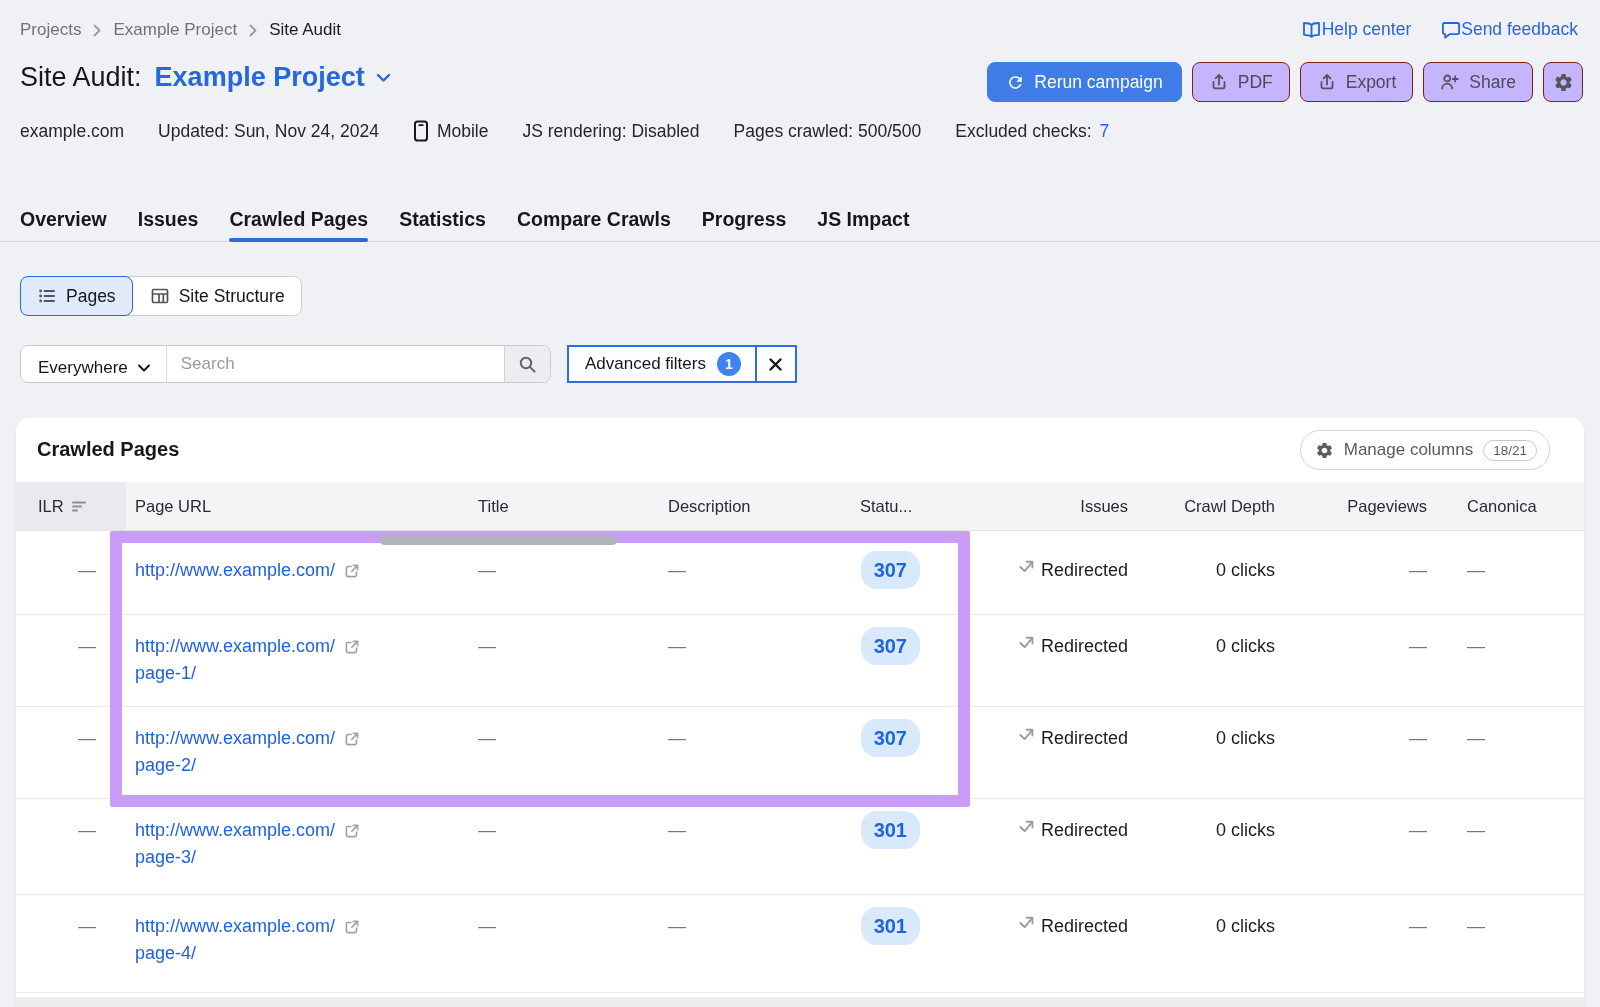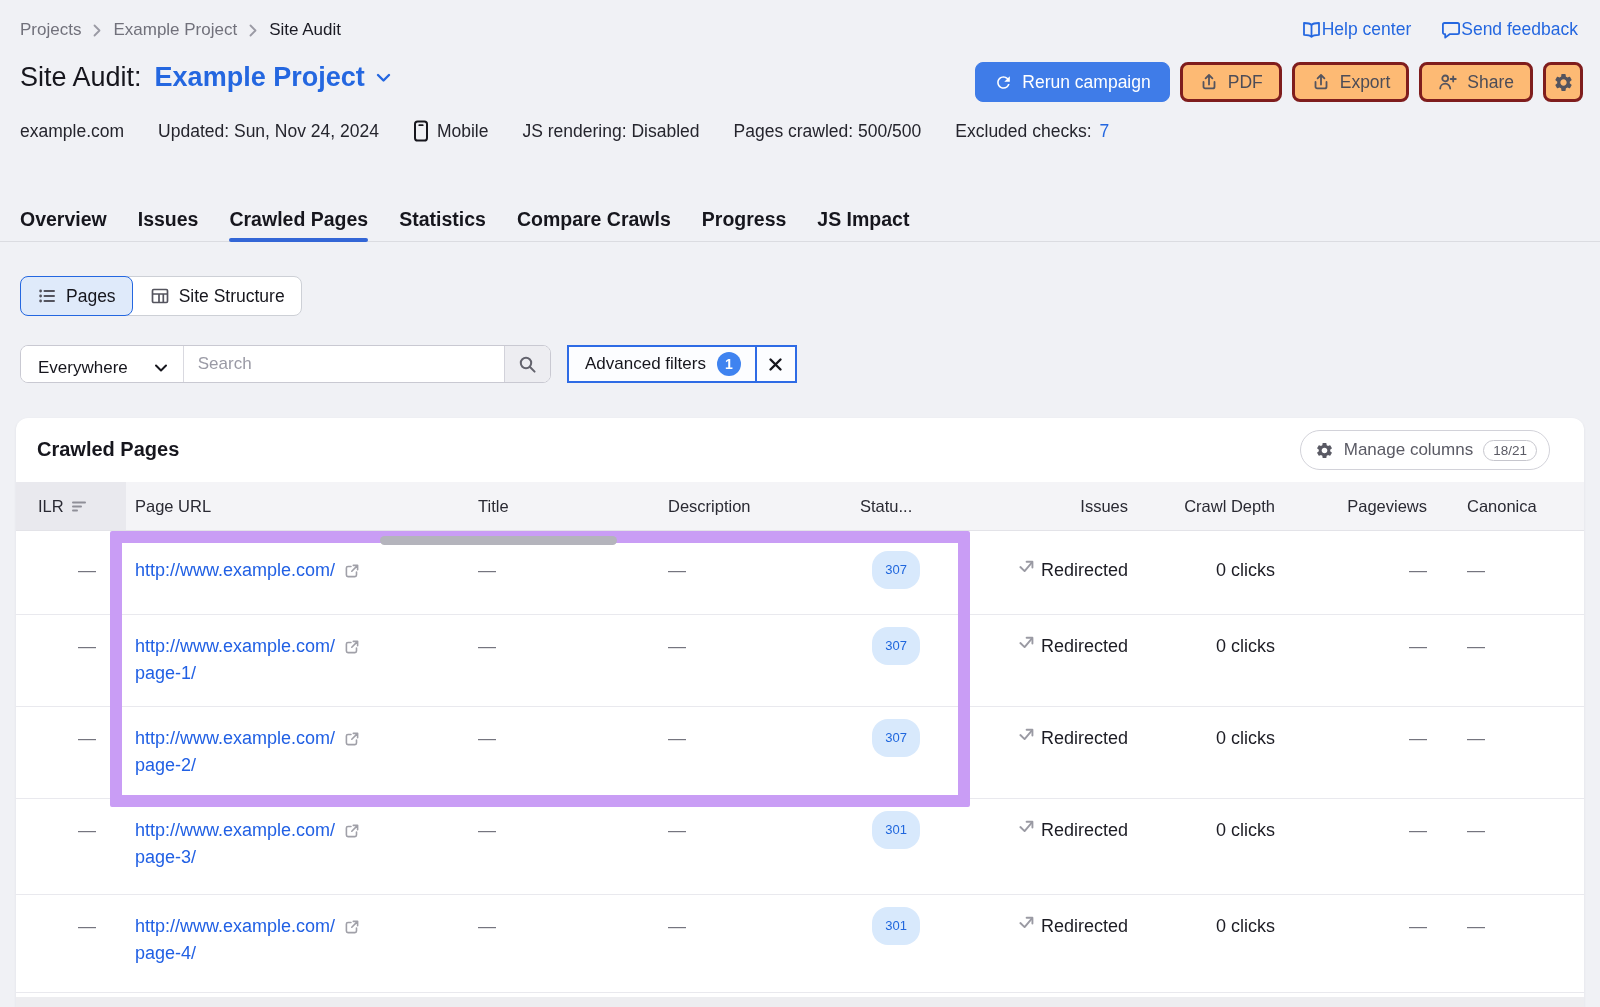--- a/index.html
+++ b/index.html
@@ -30,7 +30,7 @@
   .actions{right:17px;top:62px;display:flex;gap:10px}
   .btn{display:flex;align-items:center;gap:9px;height:40px;border-radius:8px;font-size:17.5px;font-weight:400}
   .btn-primary{background:#3f7ce8;border:1px solid #3f7ce8;color:#fff;padding:0 18px}
-  .btn-gray{background:#fdba74;border:3px solid #7f1d1d;color:#4c4c57;padding:0 16px}
+  .btn-gray{background:#c4b5fd;border:1px solid #7f1d1d;color:#4c4c57;padding:0 16px}
   .btn-icononly{width:40px;justify-content:center;padding:0}
 
   

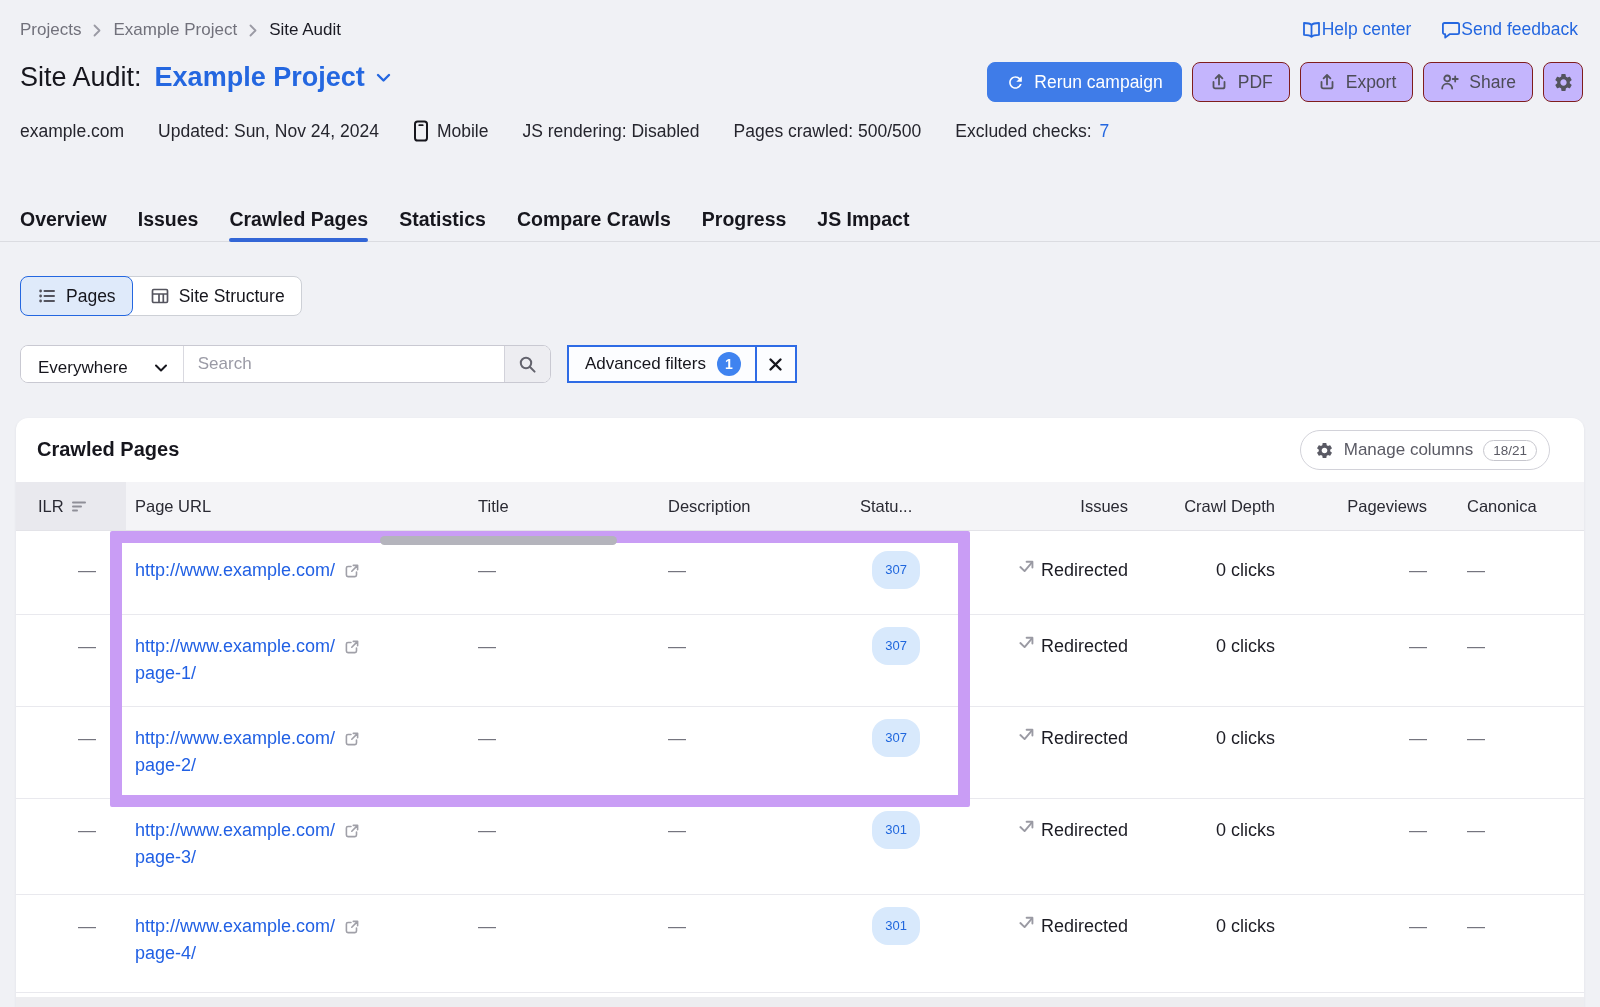--- a/index.html
+++ b/index.html
@@ -53,7 +53,7 @@
   
   .search-bar{left:20px;top:345px;width:531px;height:38px;background:#fff;border:1px solid #c9c9d2;
               border-radius:8px;display:flex;align-items:stretch;overflow:hidden}
-  .scope{display:flex;align-items:center;gap:26px;padding:8px 15px 0 17px;border:none;background:#fff;
+  .scope{display:flex;align-items:center;gap:9px;padding:8px 15px 0 17px;border:none;background:#fff;
          border-right:1px solid #d9d9e0;font-size:17px;color:#16161d}
   .search-input{flex:1;border:none;outline:none;padding:0 14px;font-size:17px;color:#16161d;background:#fff}
   .search-input::placeholder{color:#9a9aa5}

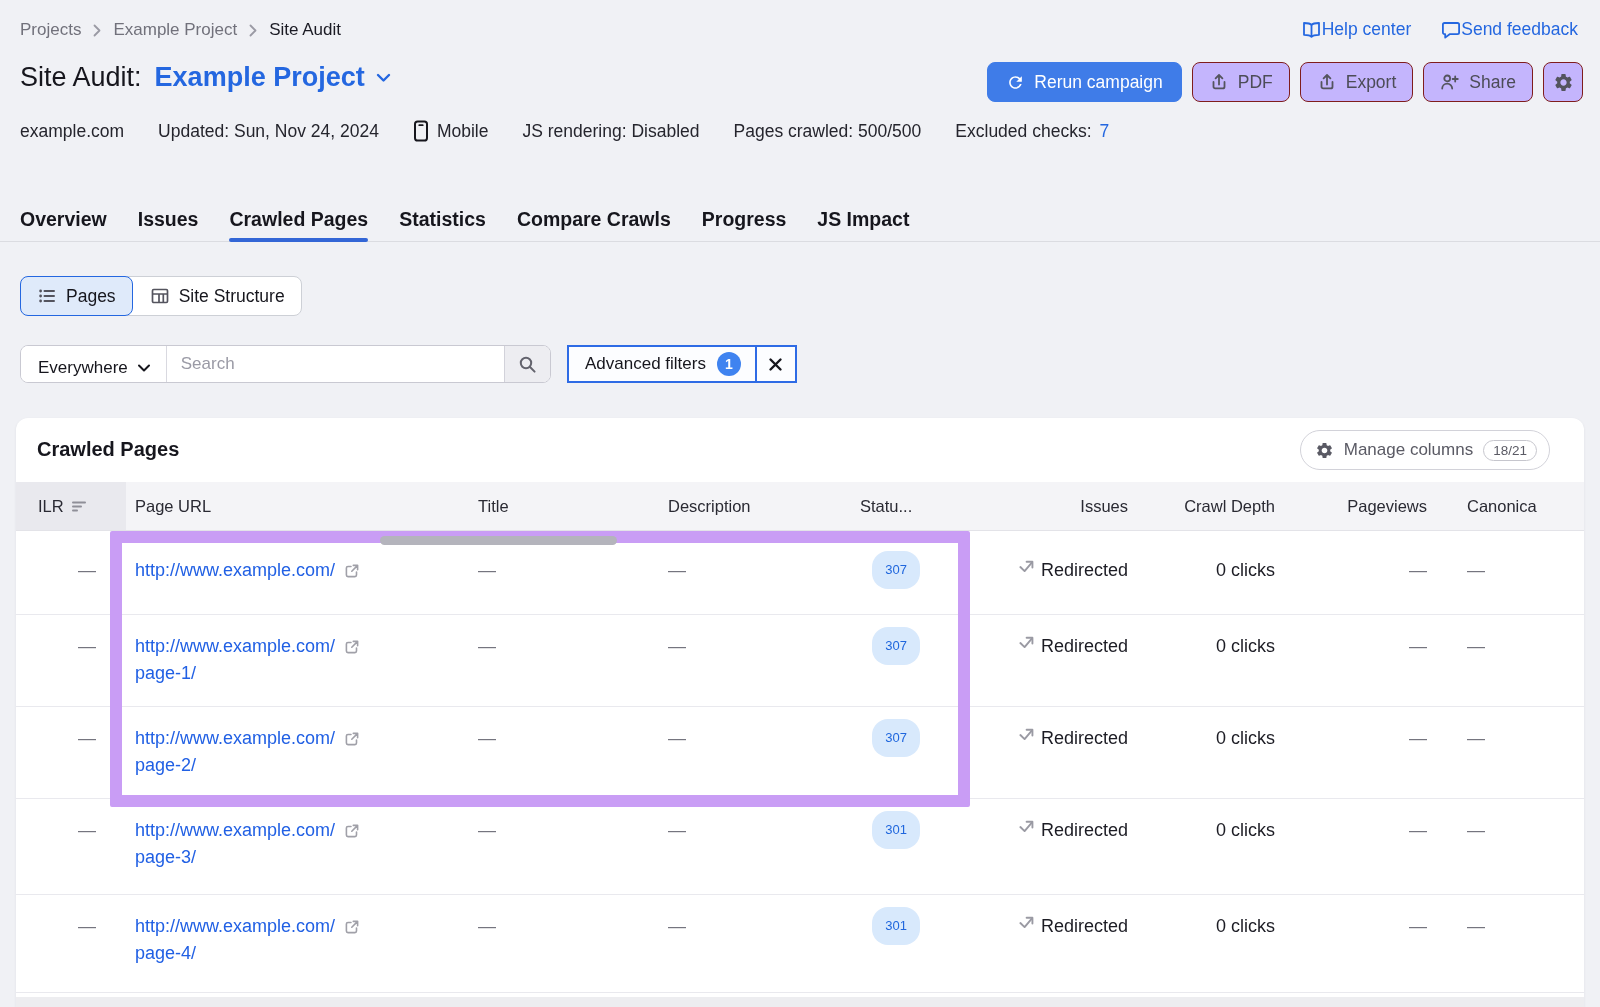--- a/index.html
+++ b/index.html
@@ -103,7 +103,7 @@
   .url-line1{display:flex;align-items:center;gap:8px}
   .url-link{color:#2160e4;font-size:18px;line-height:27px;cursor:pointer;display:block}
   .url-line2:empty{display:none}
-  .badge-status{background:#d8e9fc;color:#1f66dd;font-weight:400;font-size:13px;line-height:38px;
+  .badge-status{background:#d8e9fc;color:#1f66dd;font-weight:700;font-size:20px;line-height:38px;
                 padding:0 13px;border-radius:16px;margin-top:-6px}
   .issue-line{display:flex;align-items:flex-start;gap:5px;font-size:18px;line-height:26px;color:#1c1c24}
   .plain-val{font-size:18px;line-height:26px;color:#1c1c24}

